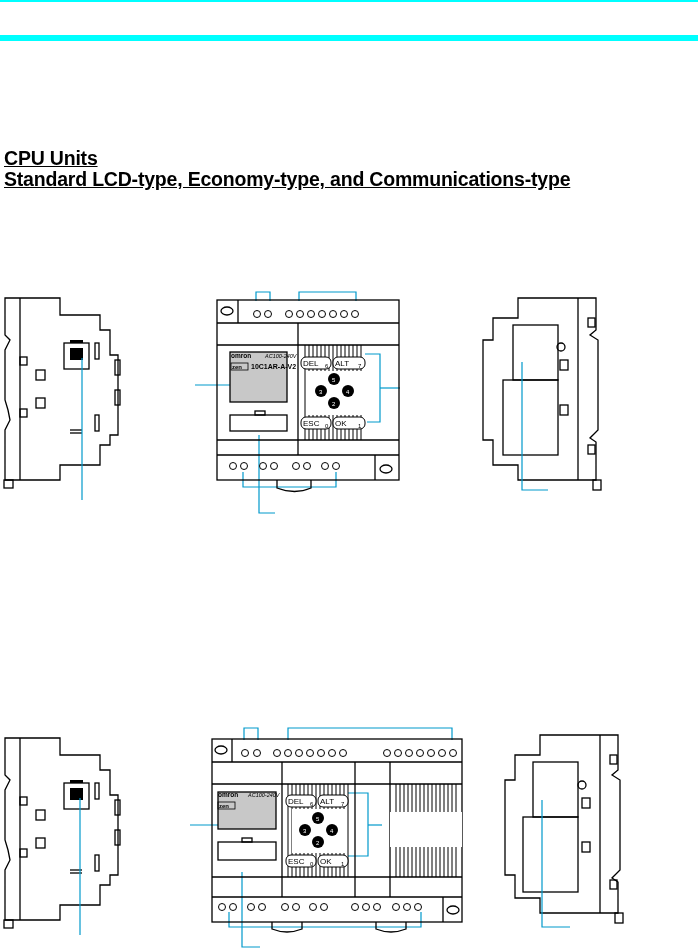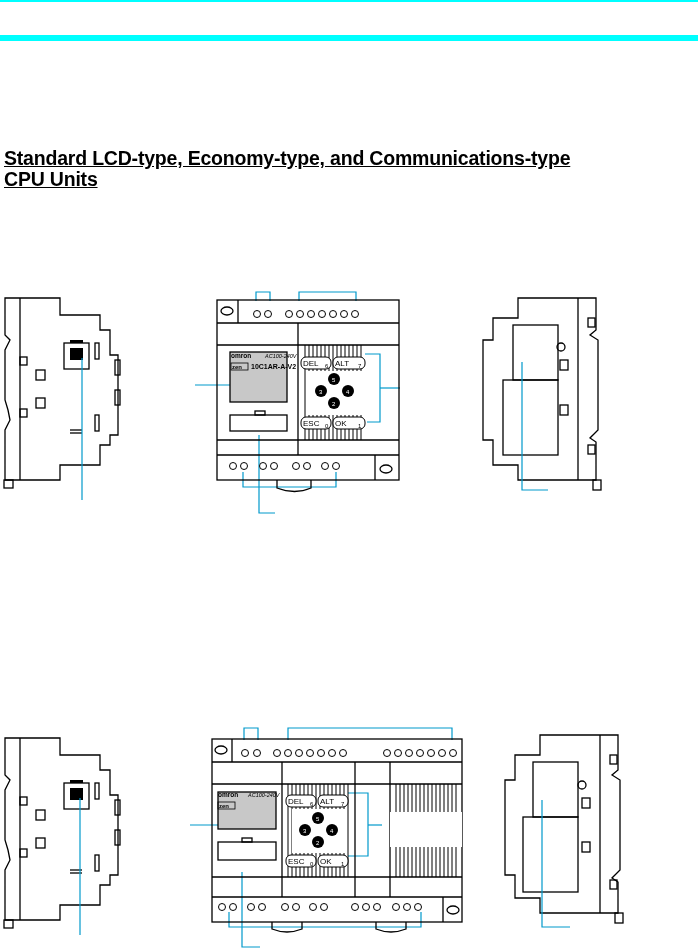--- a/index.html
+++ b/index.html
@@ -17,8 +17,8 @@
 <div class="rule-mid"></div>
 
 <div class="title">
+  <div>CPU Units</div>
   <div>Standard LCD-type, Economy-type, and Communications-type</div>
-  <div>CPU Units</div>
 </div>
 
 <svg class="fig" style="left:0;top:290px" width="130" height="220" viewBox="0 0 130 220">

